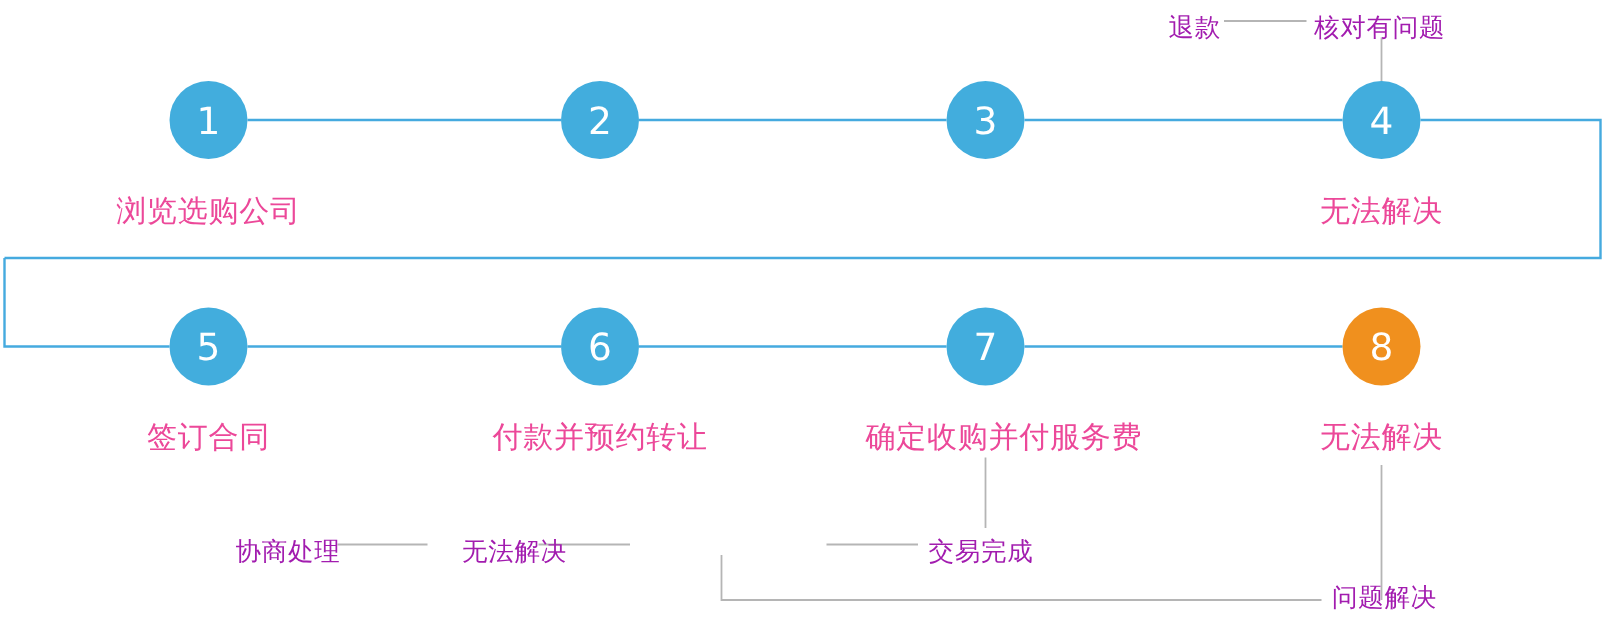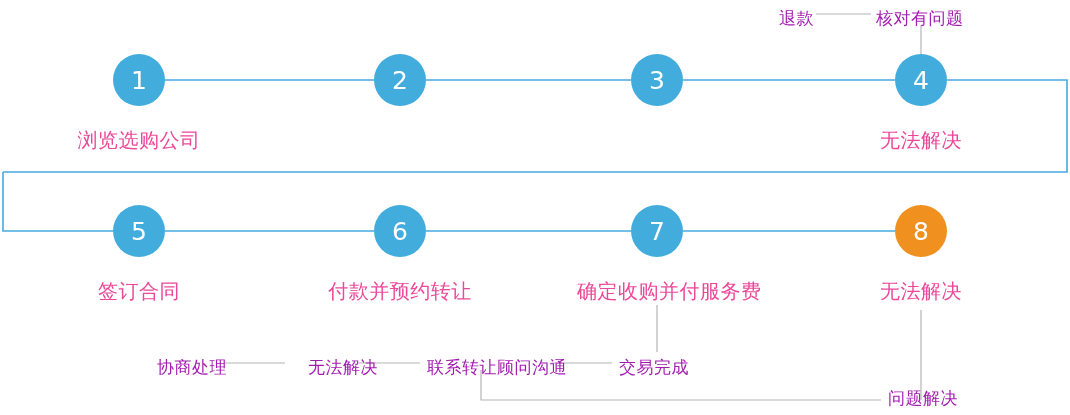--- a/index.html
+++ b/index.html
@@ -135,7 +135,6 @@
   <div class="annot" style="left:876px; top:7px;">核对有问题</div>
   <div class="annot" style="left:157px; top:356px;">协商处理</div>
   <div class="annot" style="left:308px; top:356px;">无法解决</div>
-  <div class="annot" style="left:427px; top:356px;">联系转让顾问沟通</div>
   <div class="annot" style="left:619px; top:356px;">交易完成</div>
   <div class="annot" style="left:888px; top:387px;">问题解决</div>
 

